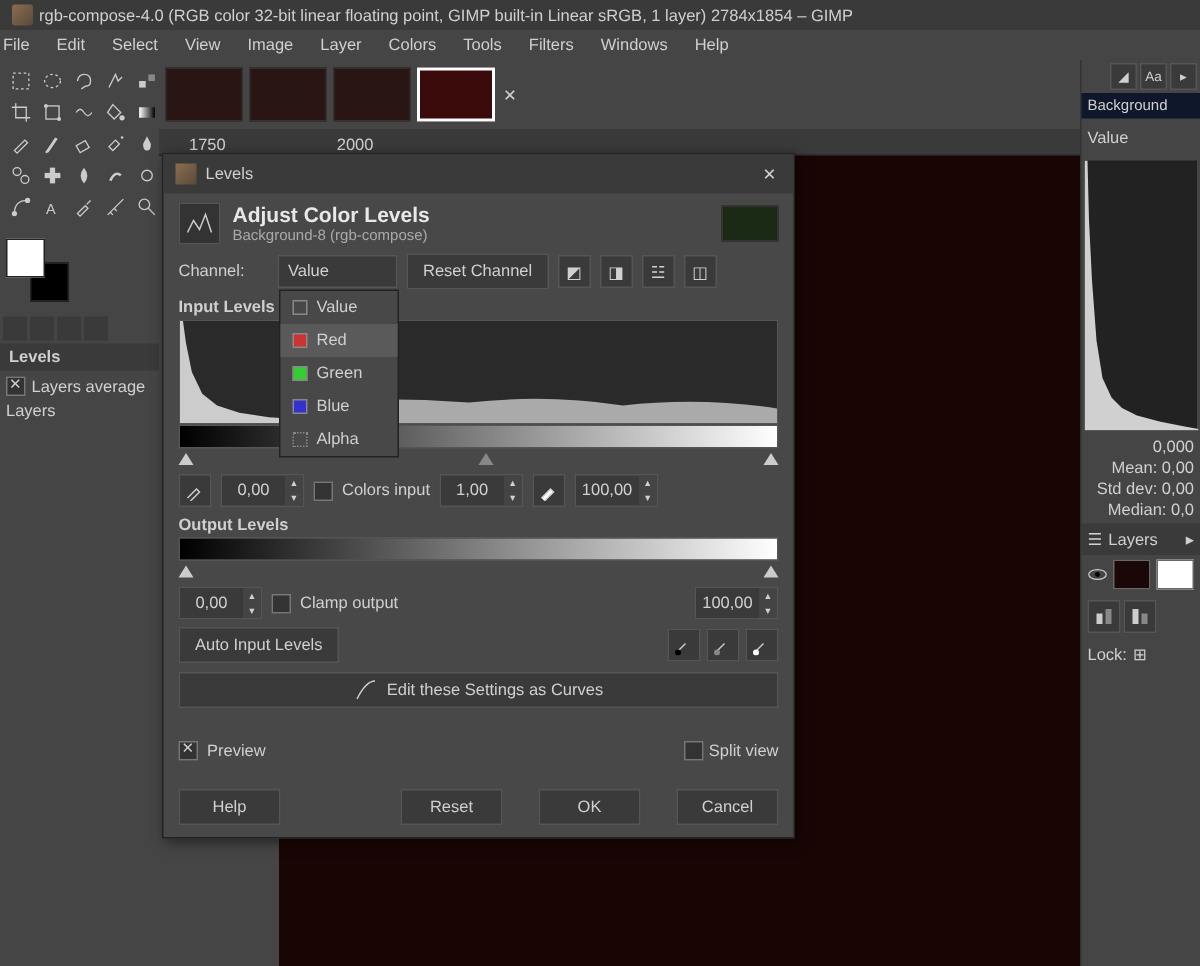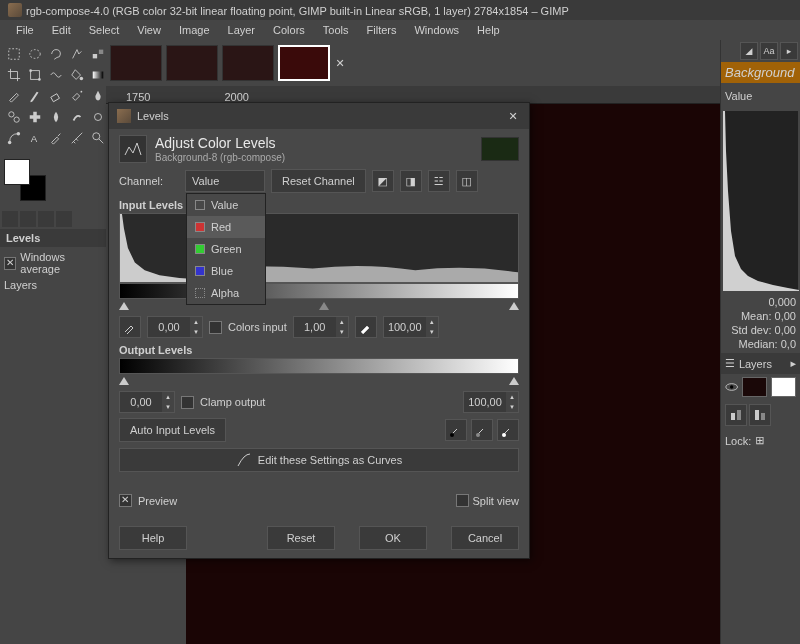--- a/index.html
+++ b/index.html
@@ -6,7 +6,7 @@
 body { background: #454545; width: 800px; height: 644px; overflow: hidden; position: relative; }
 .titlebar { background: #3a3a3a; padding: 3px 8px; font-size: 11px; display: flex; align-items: flex-end; gap: 4px; }
 .titlebar-icon { width: 14px; height: 14px; background: linear-gradient(135deg, #8a6d4f, #5a4a3a); border-radius: 2px; }
-.menubar { background: #454545; padding: 4px 16px; display: flex; gap: 18px; }
+.menubar { background: #454545; padding: 4px 2px; display: flex; gap: 18px; }
 .menubar span { cursor: pointer; }
 .main { display: flex; height: calc(100% - 36px); }
 .left-panel { width: 106px; background: #454545; display: flex; flex-direction: column; }

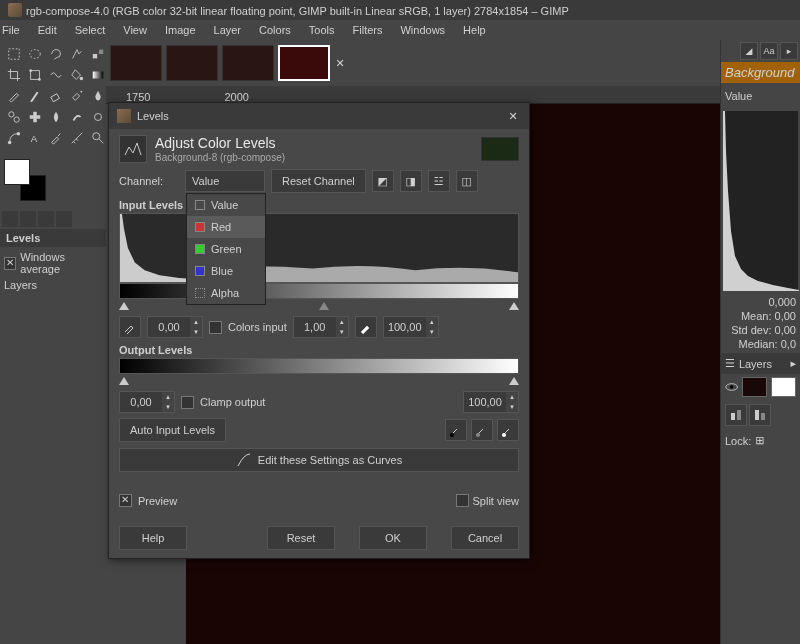--- a/index.html
+++ b/index.html
@@ -31,7 +31,7 @@
 .right-panel { width: 80px; background: #454545; border-left: 1px solid #333; display: flex; flex-direction: column; }
 .right-tabs { display: flex; justify-content: flex-end; padding: 2px; gap: 2px; }
 .rtab { width: 18px; height: 18px; background: #3a3a3a; border: 1px solid #555; display: flex; align-items: center; justify-content: center; font-size: 9px; }
-.rheader { padding: 3px 4px; background: #a16207; font-style: italic; font-size: 13px; }
+.rheader { padding: 3px 4px; background: #0f172a; font-size: 10px; }
 .histogram-r { height: 180px; background: #222; margin: 2px; position: relative; }
 .hist-shape { position: absolute; bottom: 0; left: 0; right: 0; height: 100%; }
 .stats { padding: 2px 4px; font-size: 9px; text-align: right; }

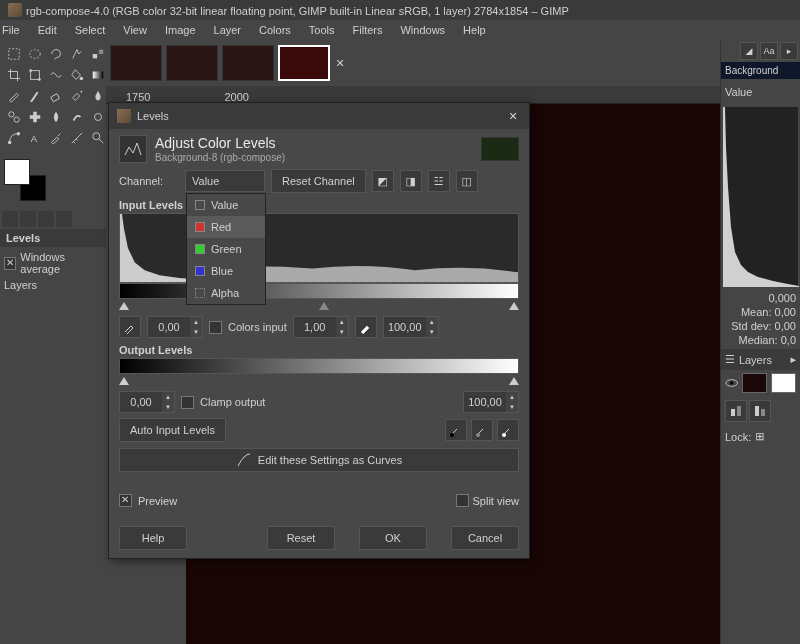--- a/index.html
+++ b/index.html
@@ -54,7 +54,7 @@
 .dlg-body { padding: 6px 10px; }
 .dlg-hdr { display: flex; align-items: center; gap: 8px; margin-bottom: 6px; }
 .dlg-hdr-icon { width: 28px; height: 28px; background: #333; border: 1px solid #555; display: flex; align-items: center; justify-content: center; }
-.dlg-hdr-txt h2 { font-size: 14px; font-weight: normal; color: #e8e8e8; }
+.dlg-hdr-txt h2 { font-size: 14px; font-weight: bold; color: #e8e8e8; }
 .dlg-hdr-txt small { font-size: 10px; color: #aaa; }
 .color-preview { width: 38px; height: 24px; background: #1a2a14; border: 1px solid #333; margin-left: auto; }
 .row { display: flex; align-items: center; gap: 6px; margin: 5px 0; }

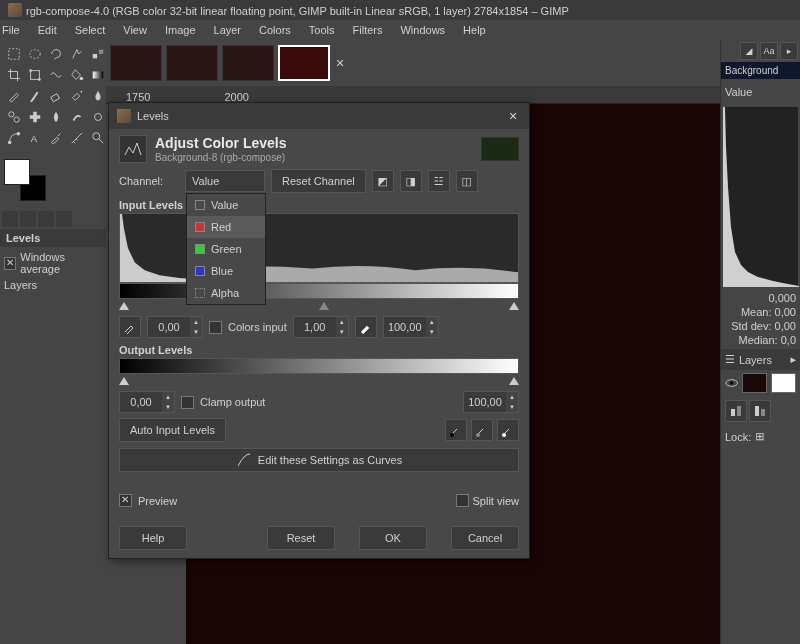--- a/index.html
+++ b/index.html
@@ -268,7 +268,7 @@
     <div class="dock-body">
       <div class="dock-row">
         <span class="checkbox checked"></span>
-        <span>Windows average</span>
+        <span>Layers average</span>
       </div>
       <div class="dock-row">
         <span>Layers</span>

